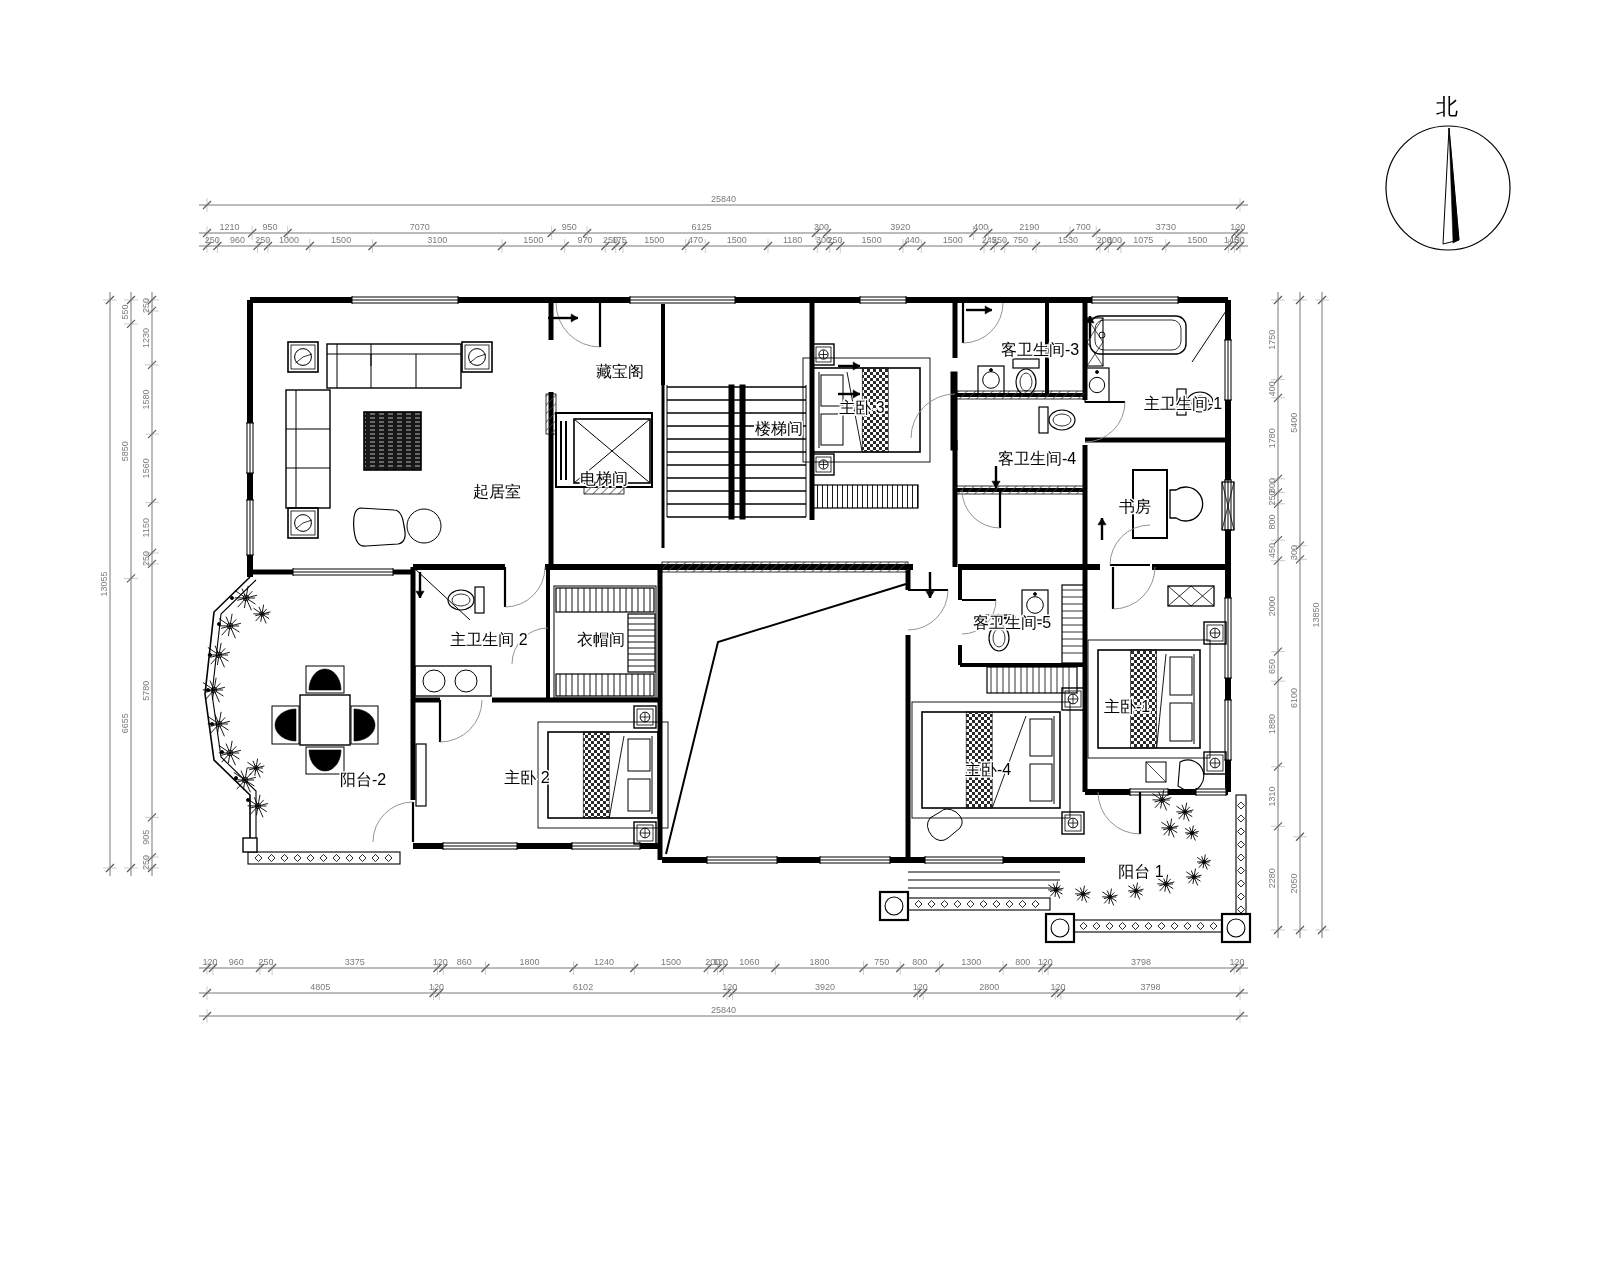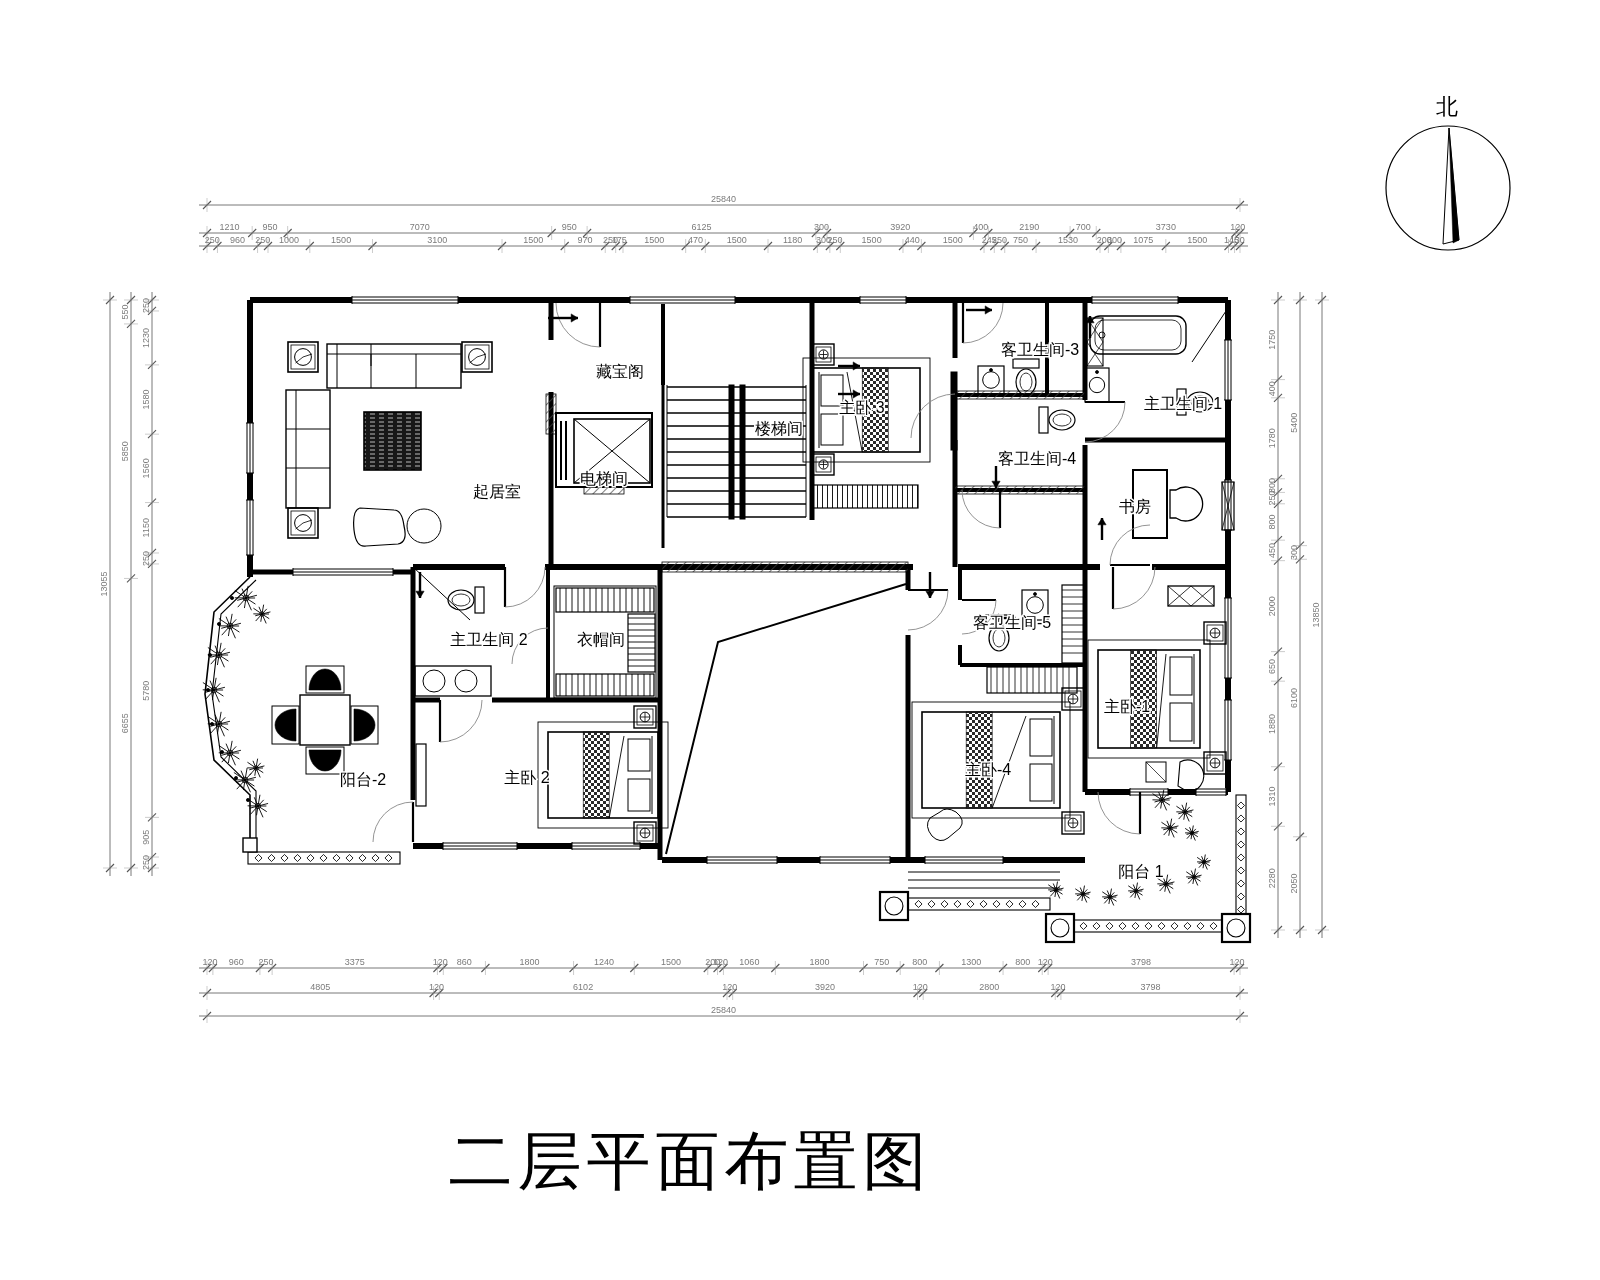--- a/index.html
+++ b/index.html
@@ -1208,7 +1208,6 @@
       <text x="1127" y="712" font-size="16" fill="#000" text-anchor="middle" font-family="&quot;Liberation Sans&quot;,sans-serif" style="paint-order:stroke;stroke:#ffffff;stroke-width:3px">主卧-1</text>
       <text x="1141" y="877" font-size="16" fill="#000" text-anchor="middle" font-family="&quot;Liberation Sans&quot;,sans-serif" style="paint-order:stroke;stroke:#ffffff;stroke-width:3px">阳台 1</text>
     </svg>
-  <div class="plan-title">二层平面布置图</div>
   <div class="compass-label">北</div>
 </div>
 

